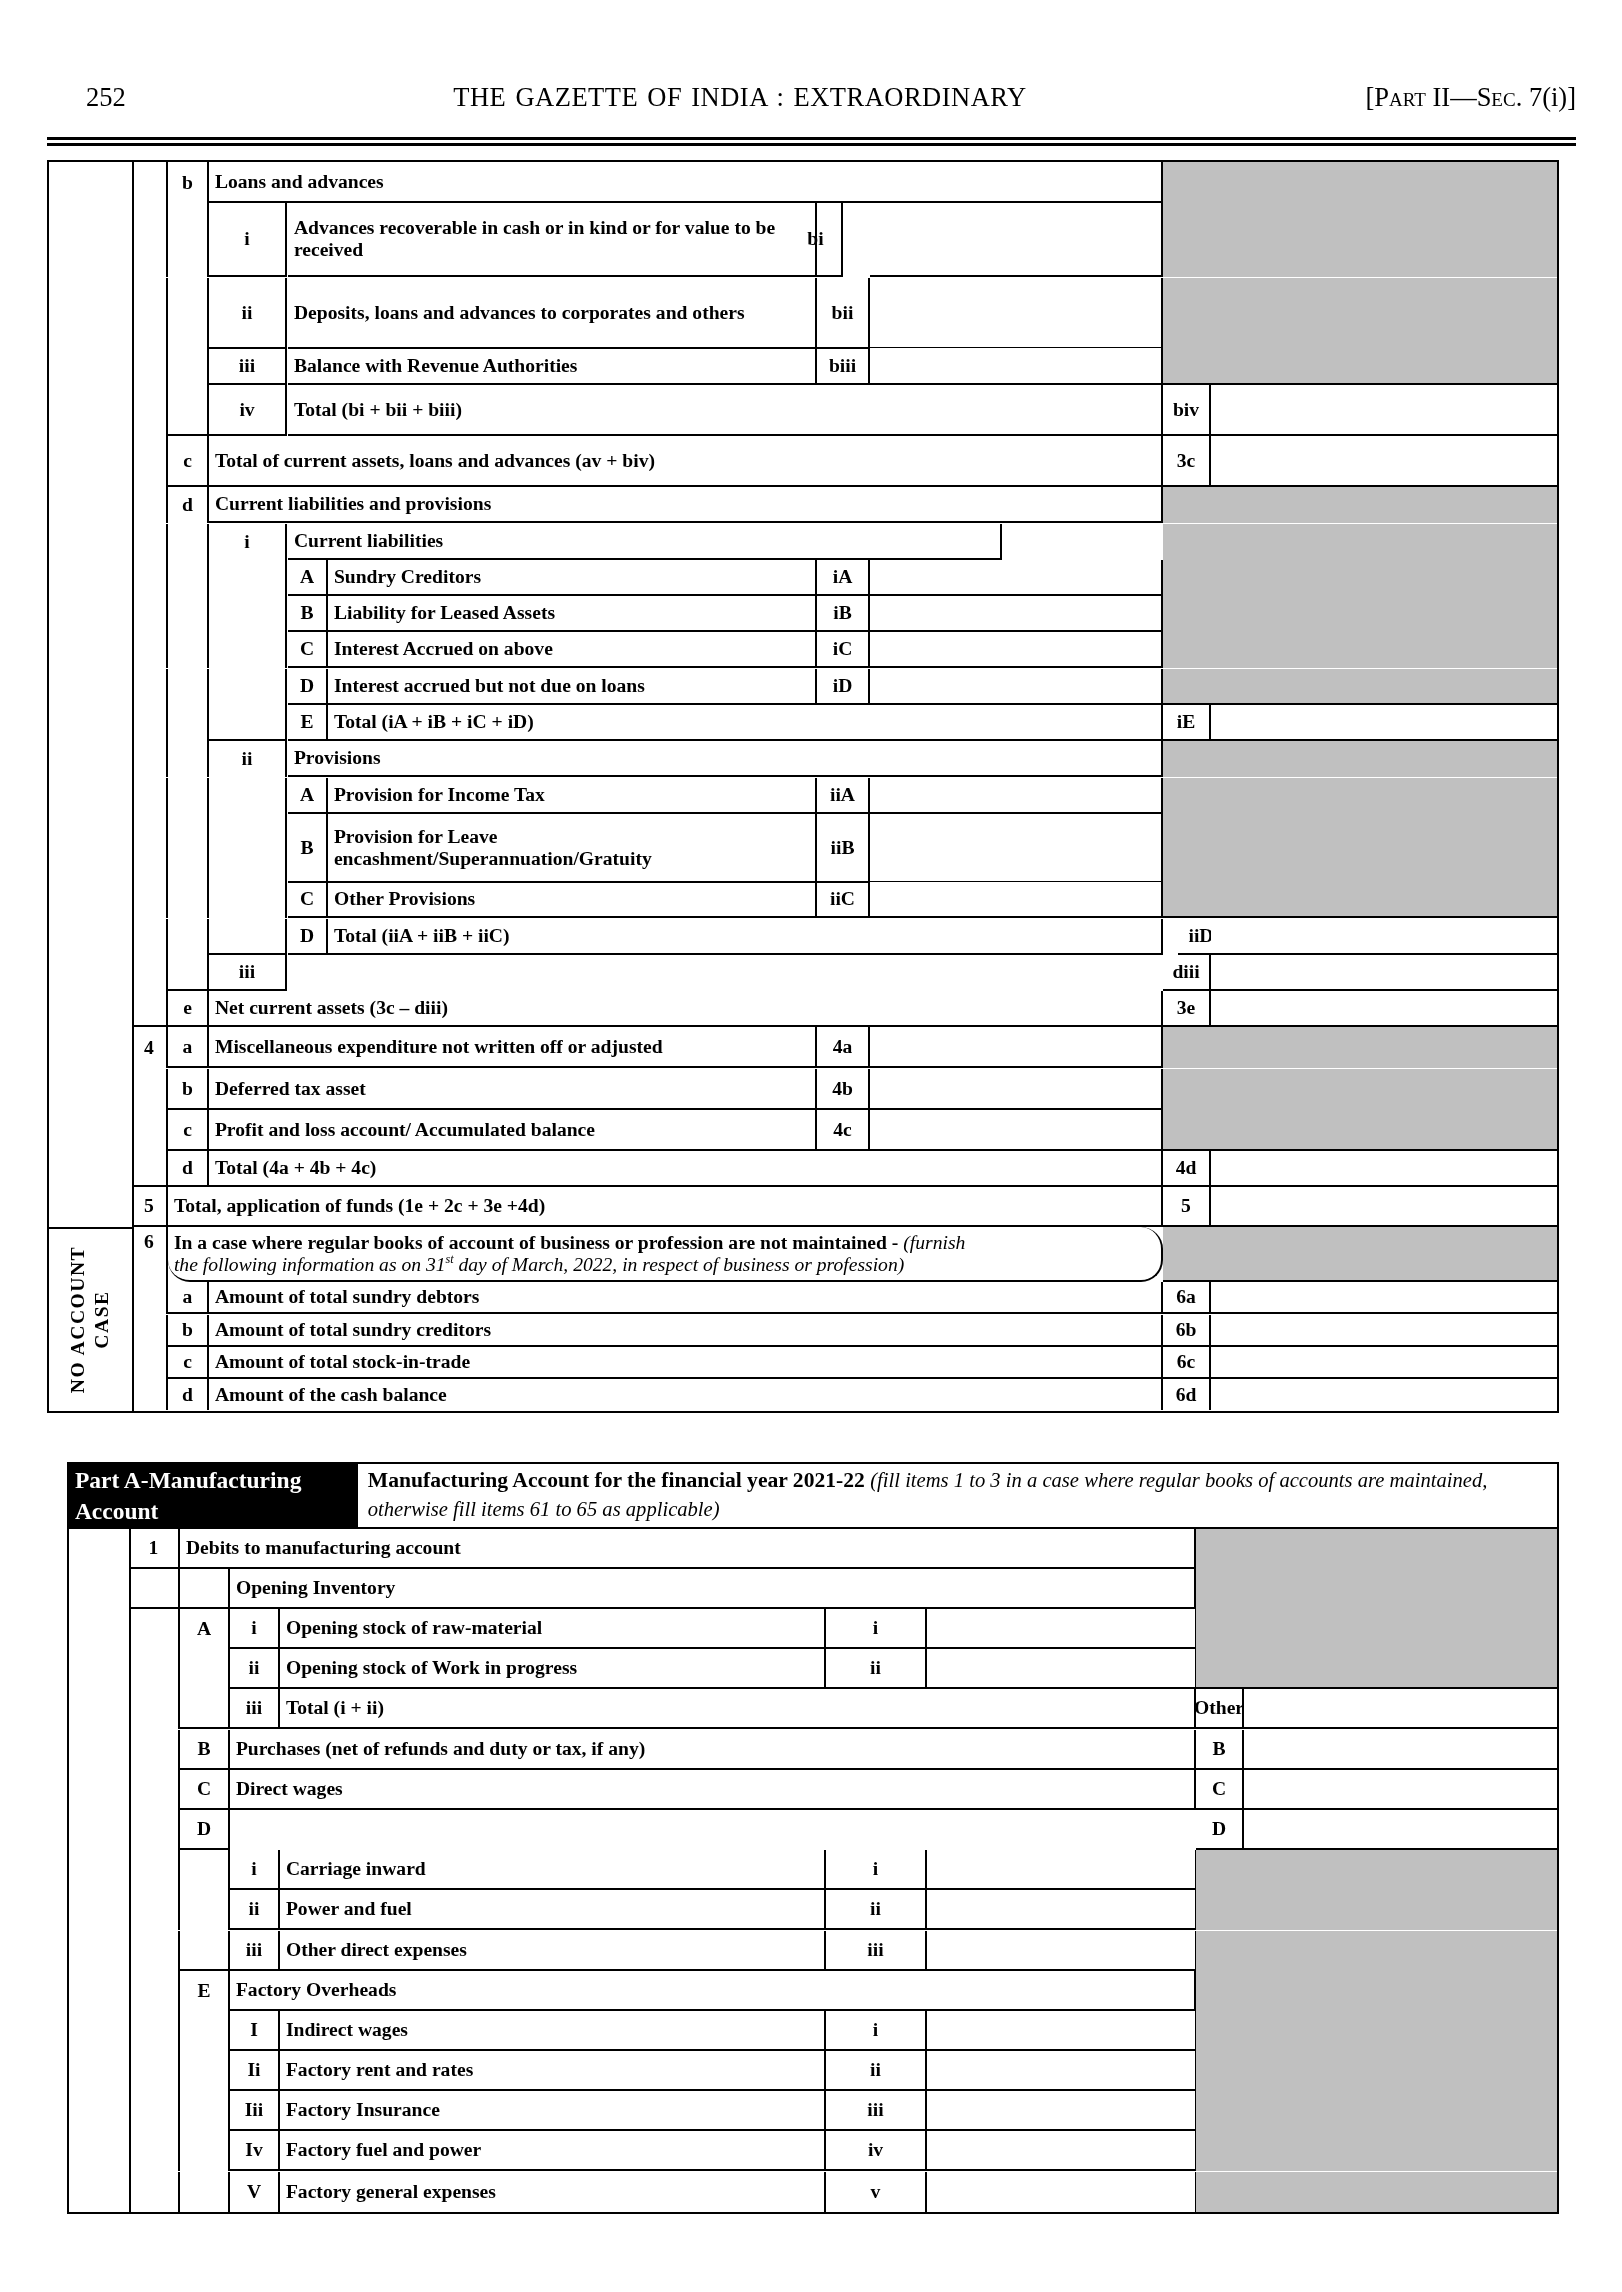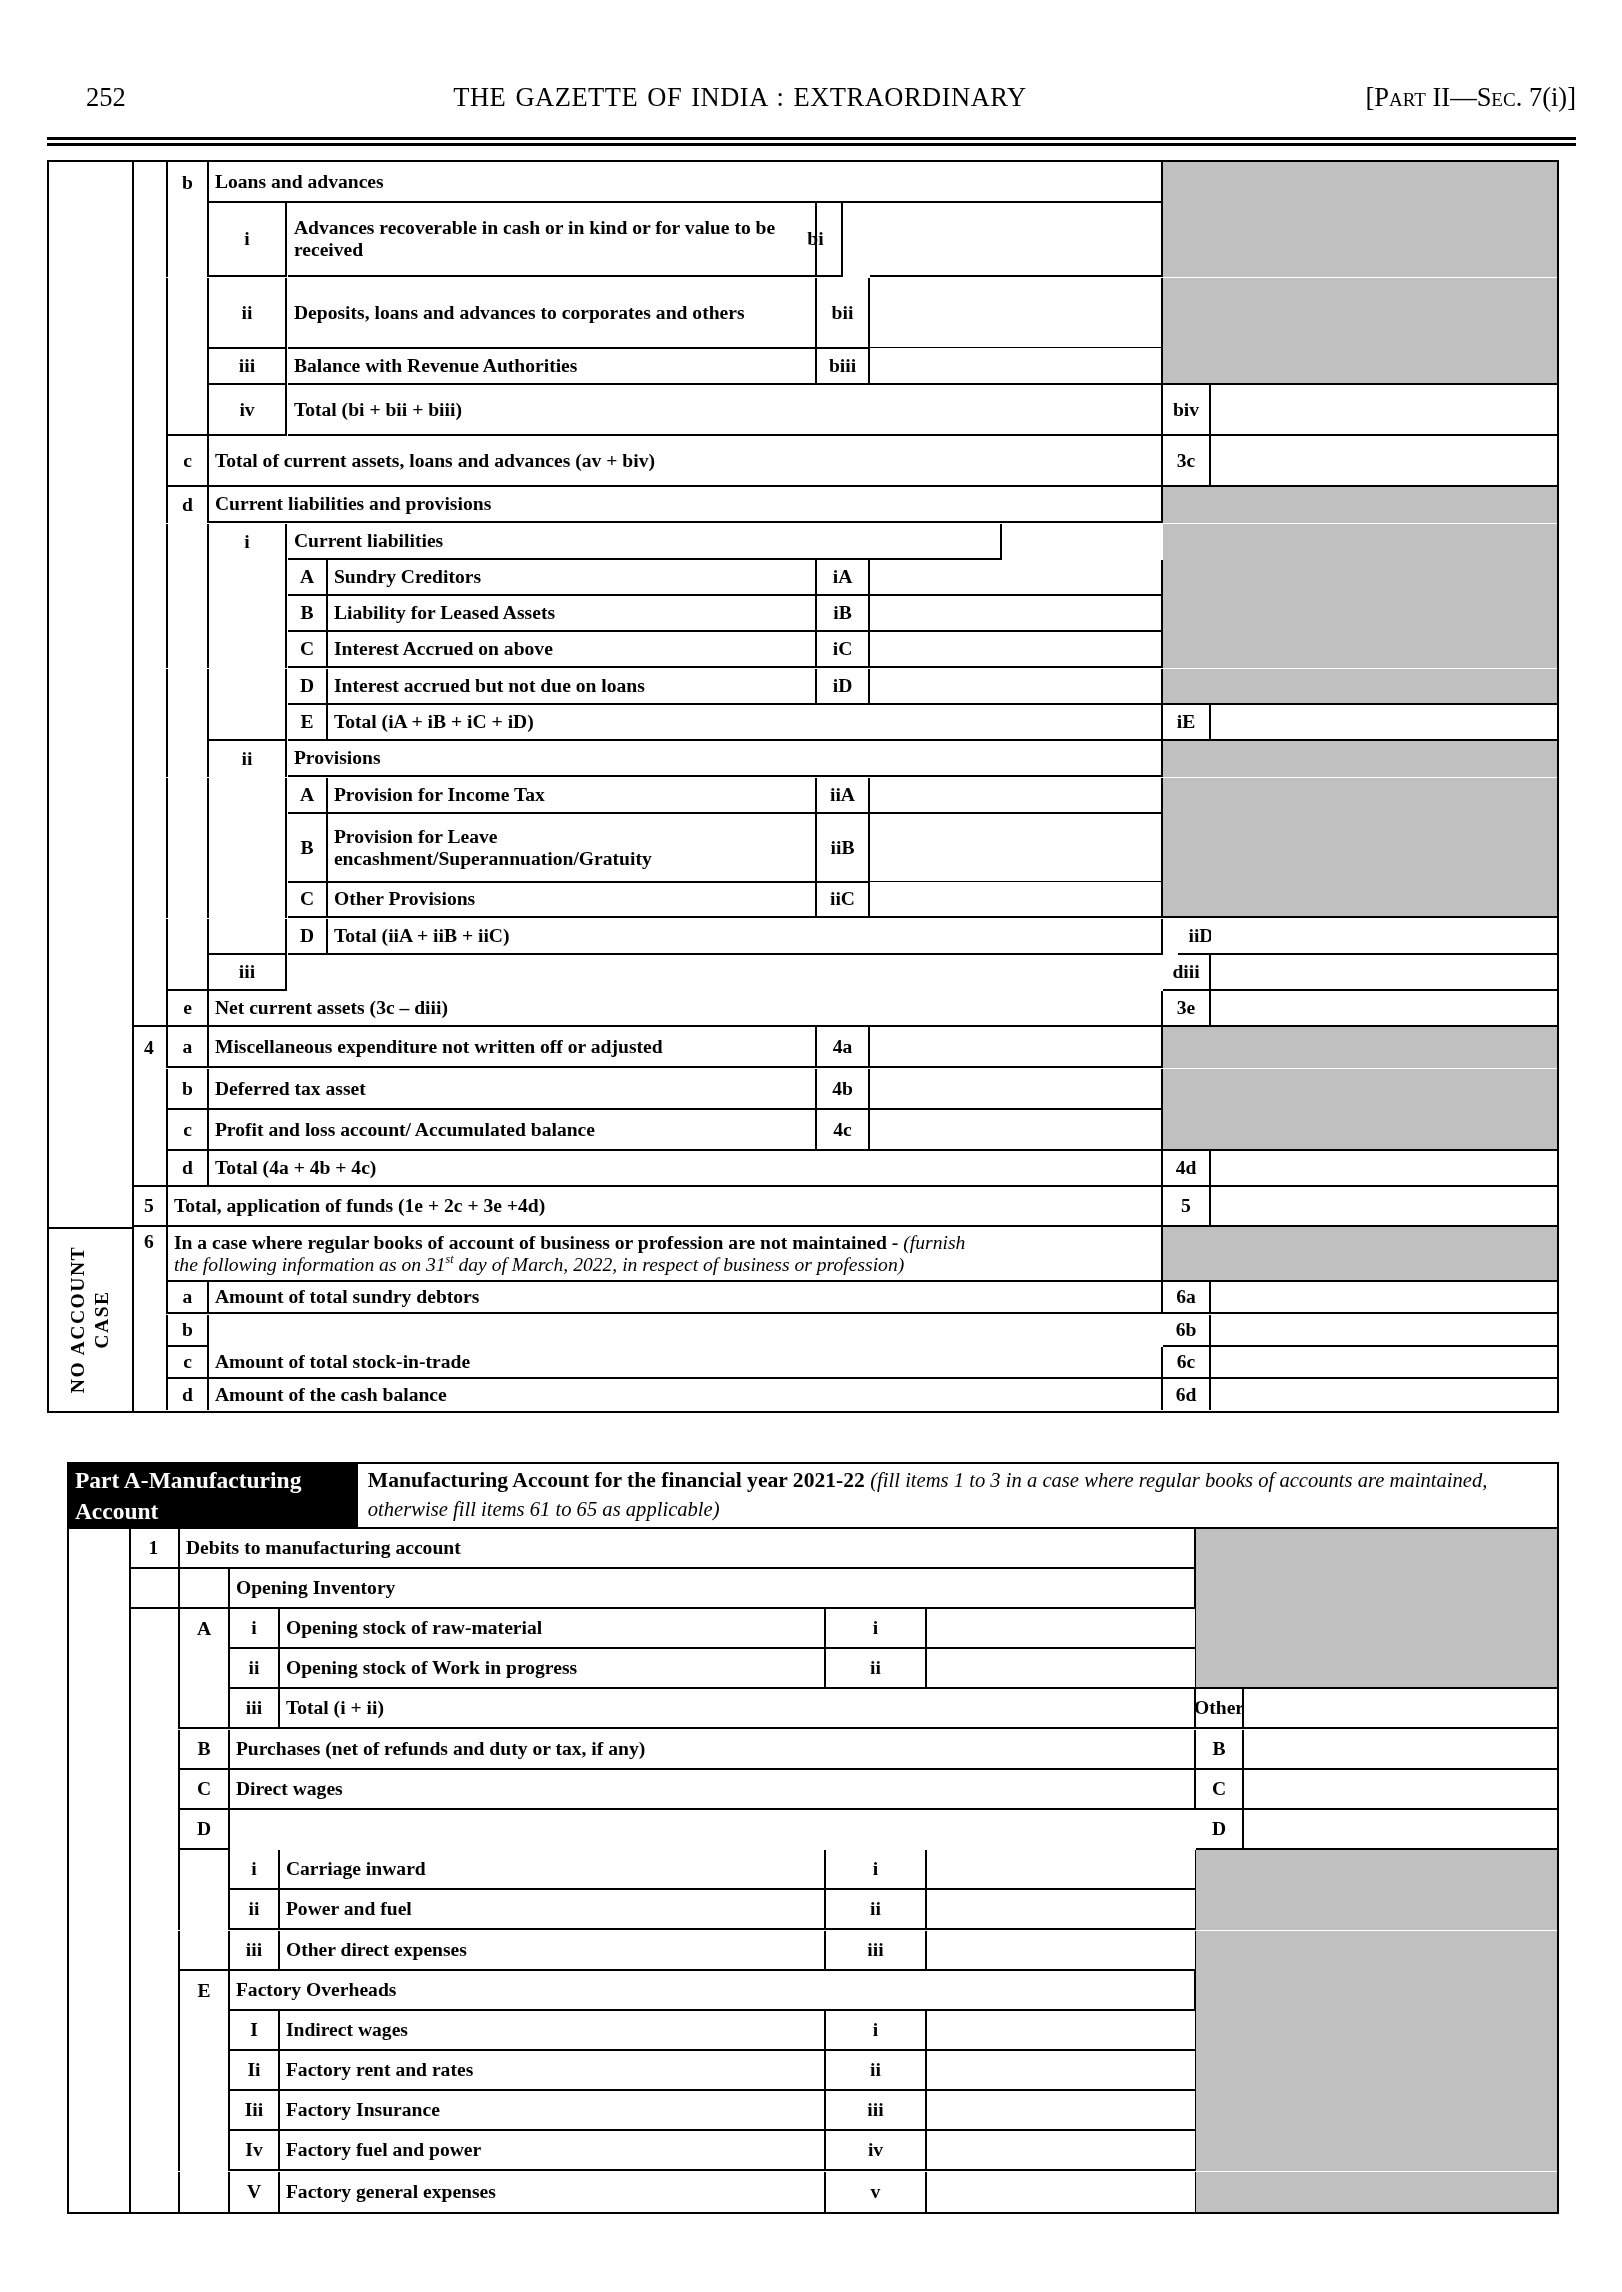--- a/index.html
+++ b/index.html
@@ -412,7 +412,7 @@
         <div class="cell cc nbb topal" style="left: 0px; width: 36px;">
           <span class="labin">6</span>
         </div>
-        <div class="cell lab" style="left: 36px; width: 995px;">
+        <div class="cell lab" style="left: 36px; width: 995px; border-radius: 22px;">
           <span class="labin"><span>In a case where regular books of account of business or profession are not maintained - </span><span class="it">(furnish</span><br><span class="it">the following information as on 31</span><sup class="it">st</sup><span class="it"> day of March, 2022, in respect of business or profession)</span></span>
         </div>
         <div class="cell shade nbr" style="left: 1031px; width: 394px; background: rgb(192, 192, 192);"></div>

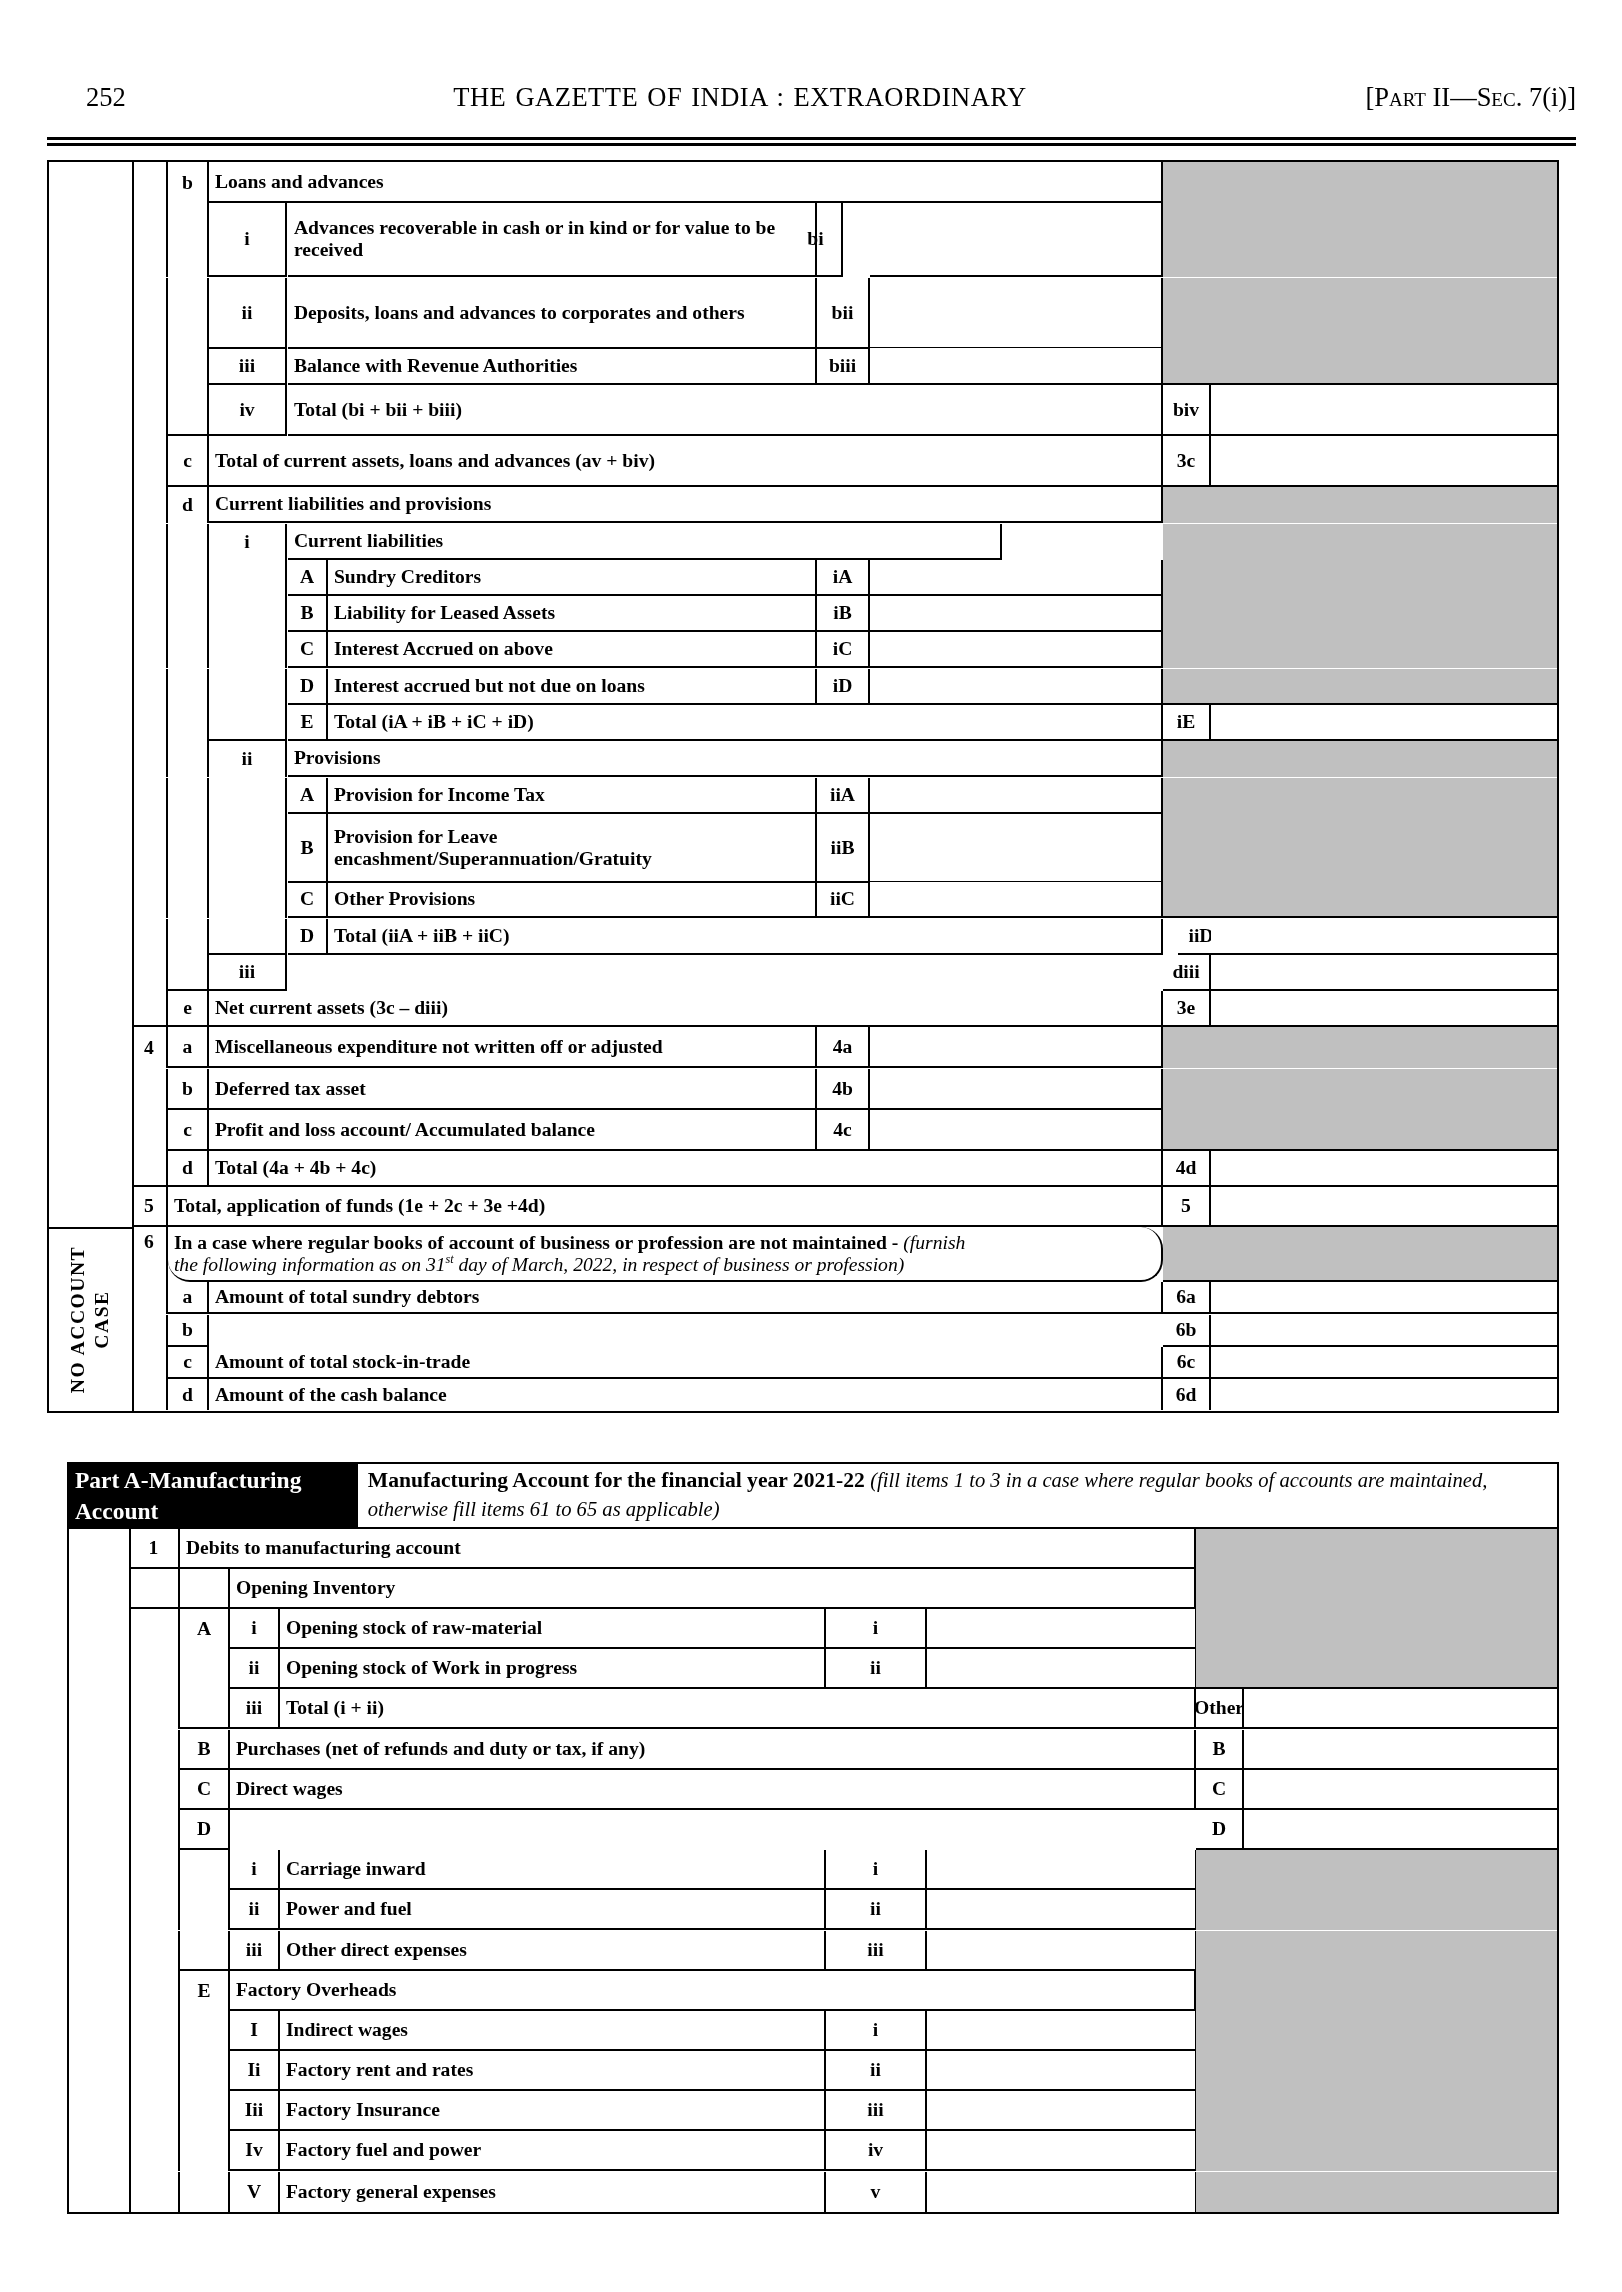--- a/index.html
+++ b/index.html
@@ -435,6 +435,9 @@
         <div class="cell cc" style="left: 36px; width: 41px;">
           <span class="labin">b</span>
         </div>
+        <div class="cell lab" style="left: 77px; width: 954px;">
+          <span class="labin">Amount of total sundry creditors</span>
+        </div>
         <div class="cell cc" style="left: 1031px; width: 48px;">
           <span class="labin">6b</span>
         </div>

